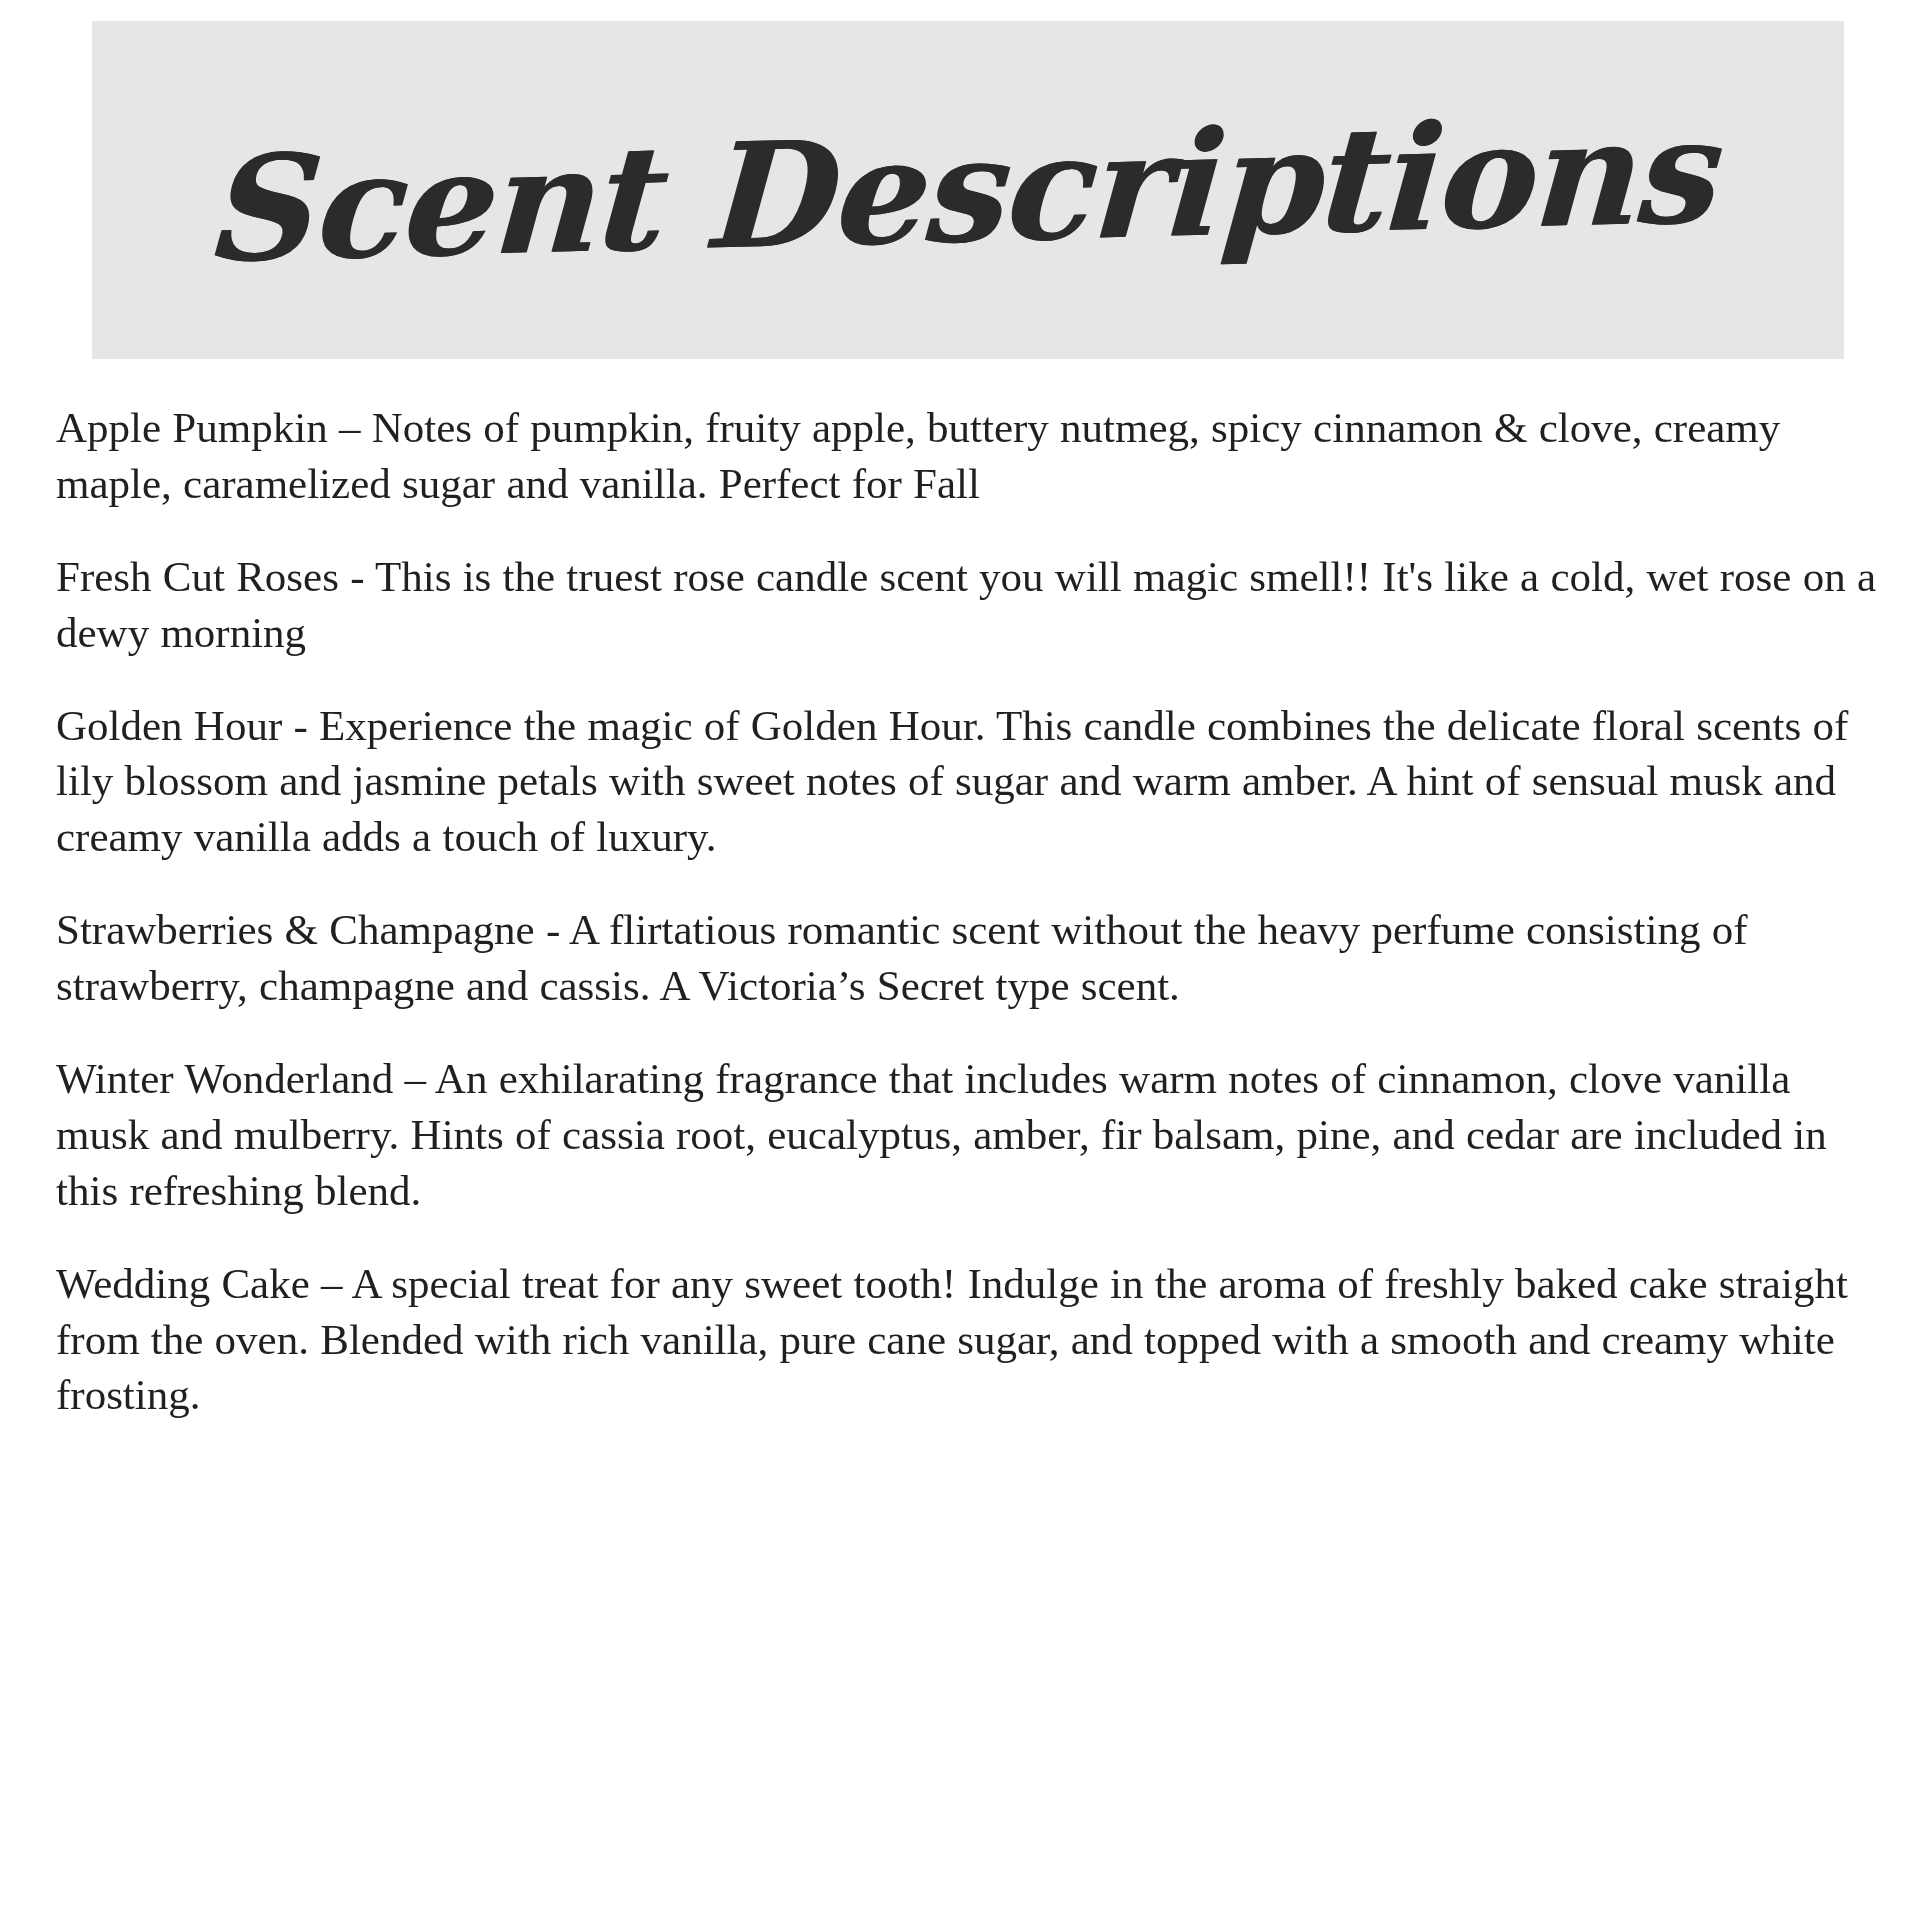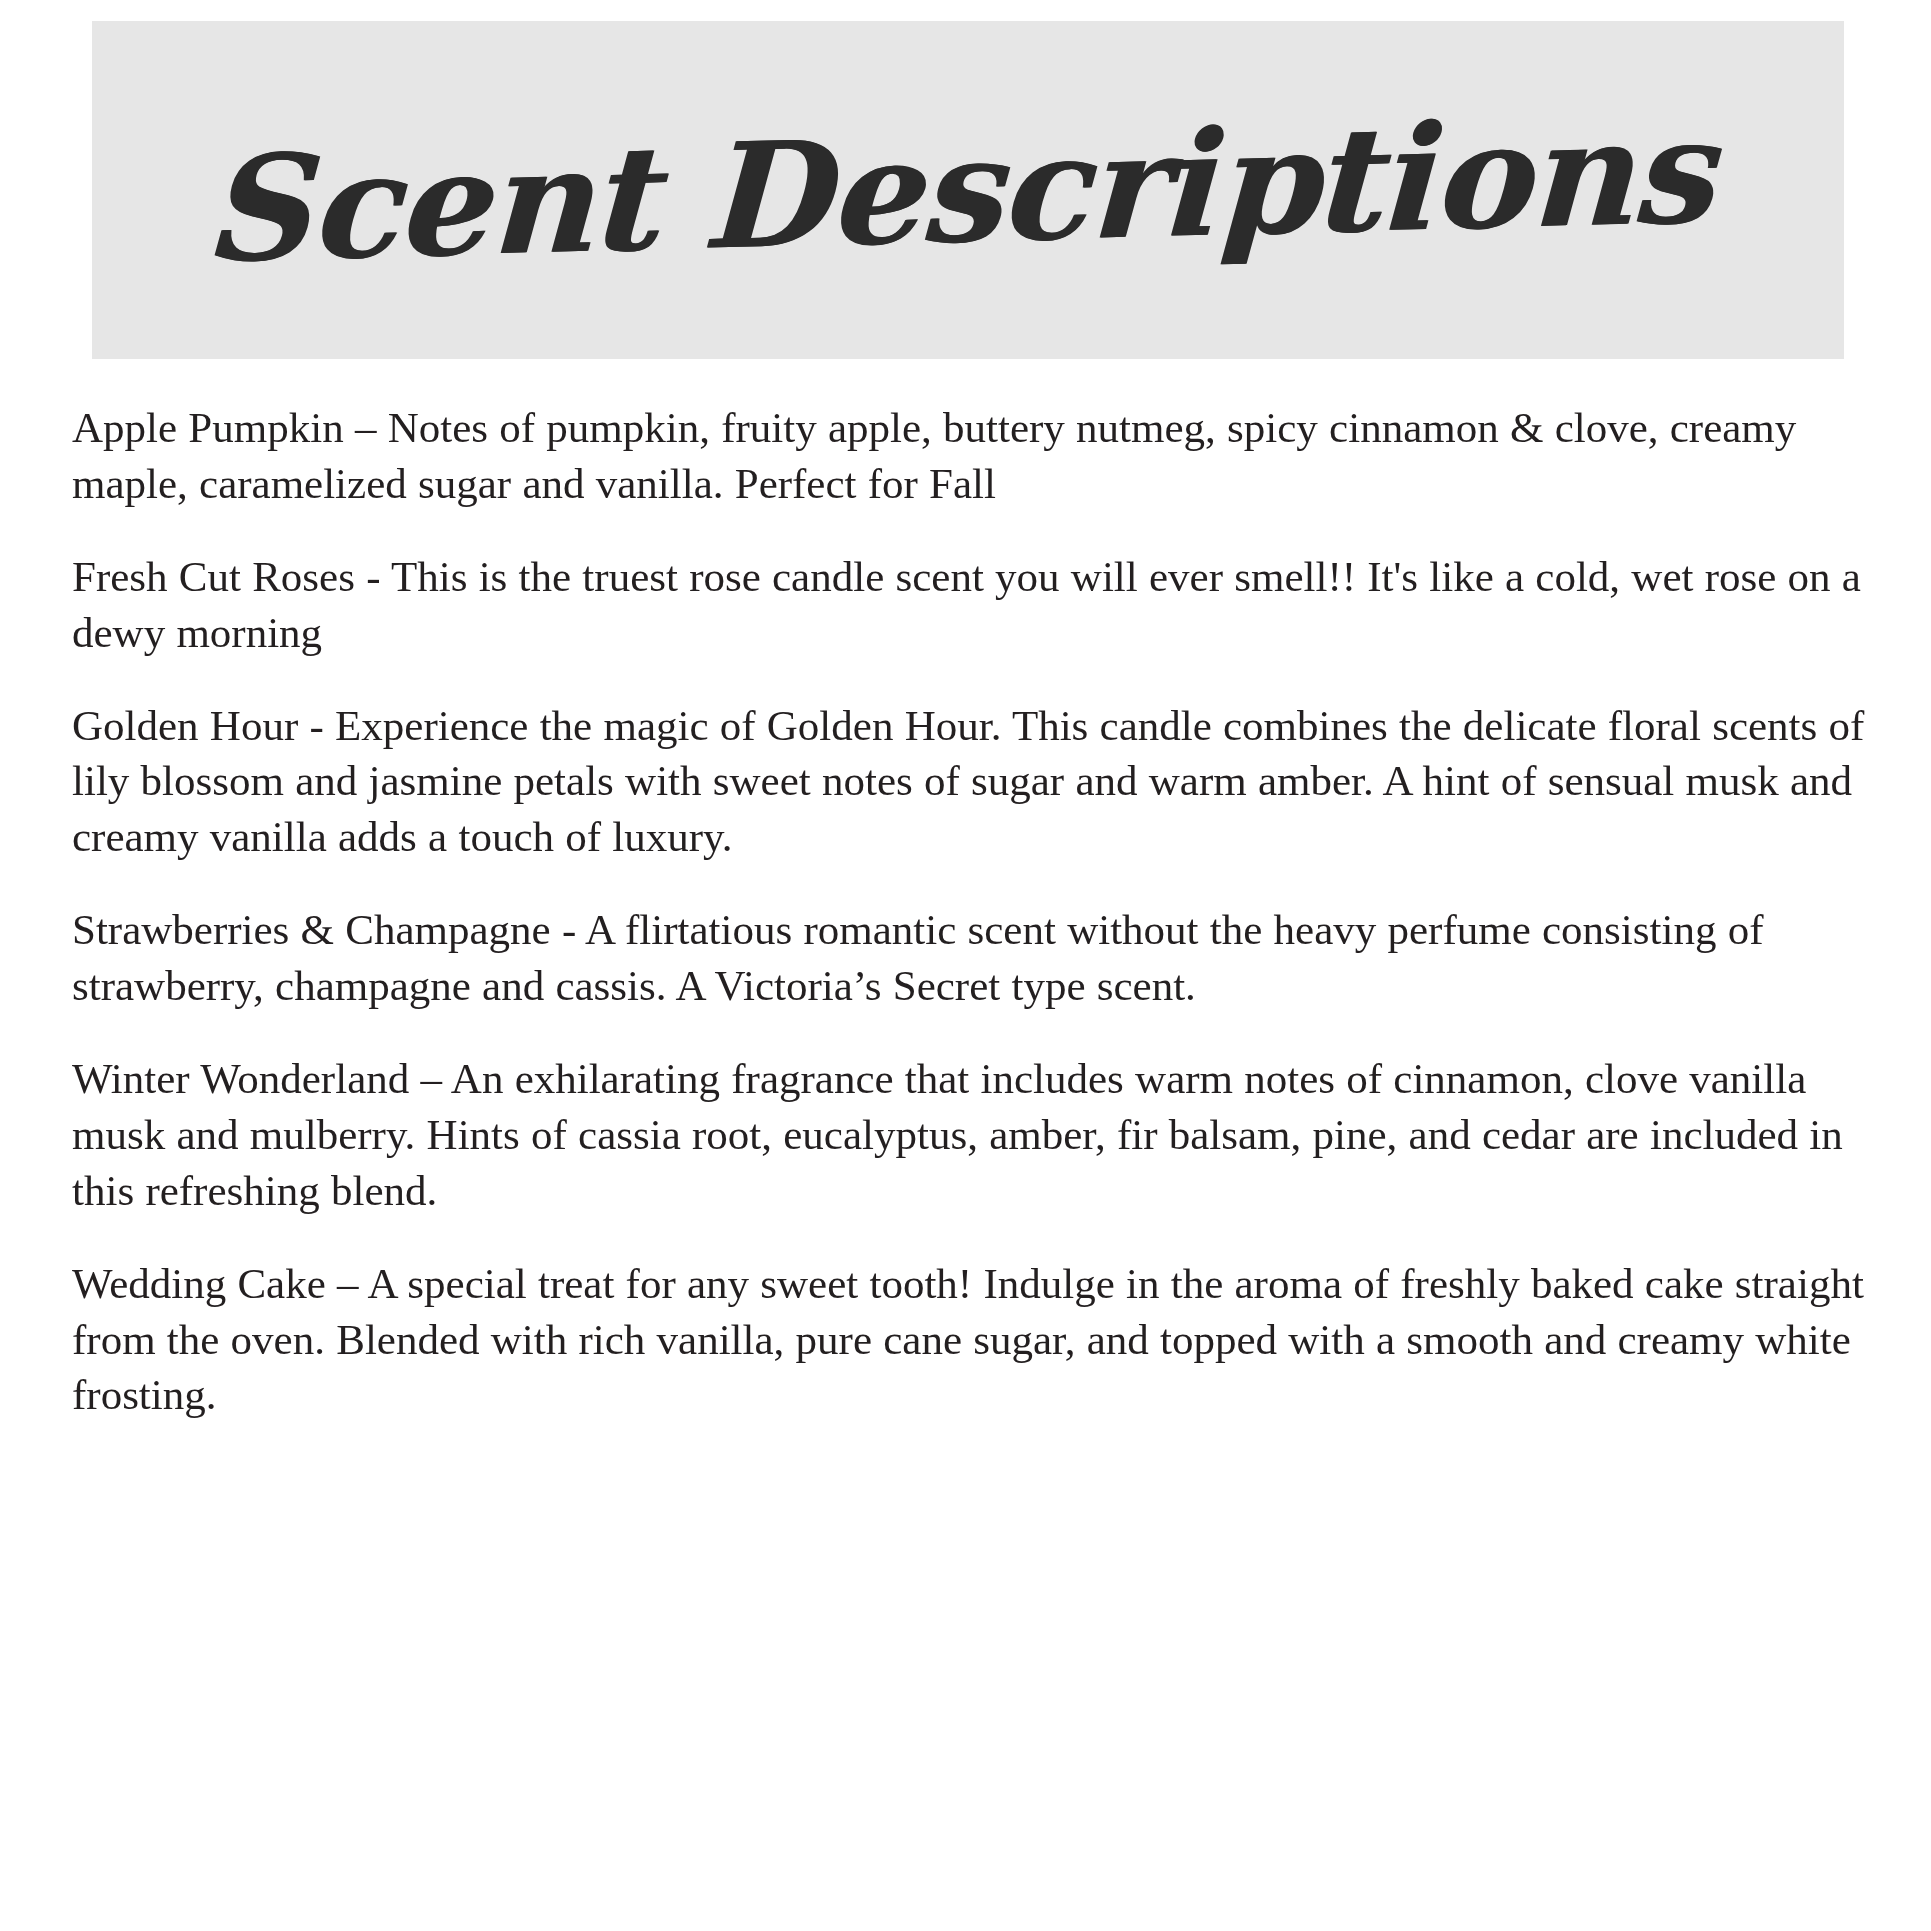--- a/index.html
+++ b/index.html
@@ -45,7 +45,7 @@
   .scent-block {
     font-size: 43px;
     line-height: 1.30;
-    margin: 0 0 37px 16px;
+    margin: 0 0 37px 0;
     text-align: left;
     word-spacing: 0.5px;
   }

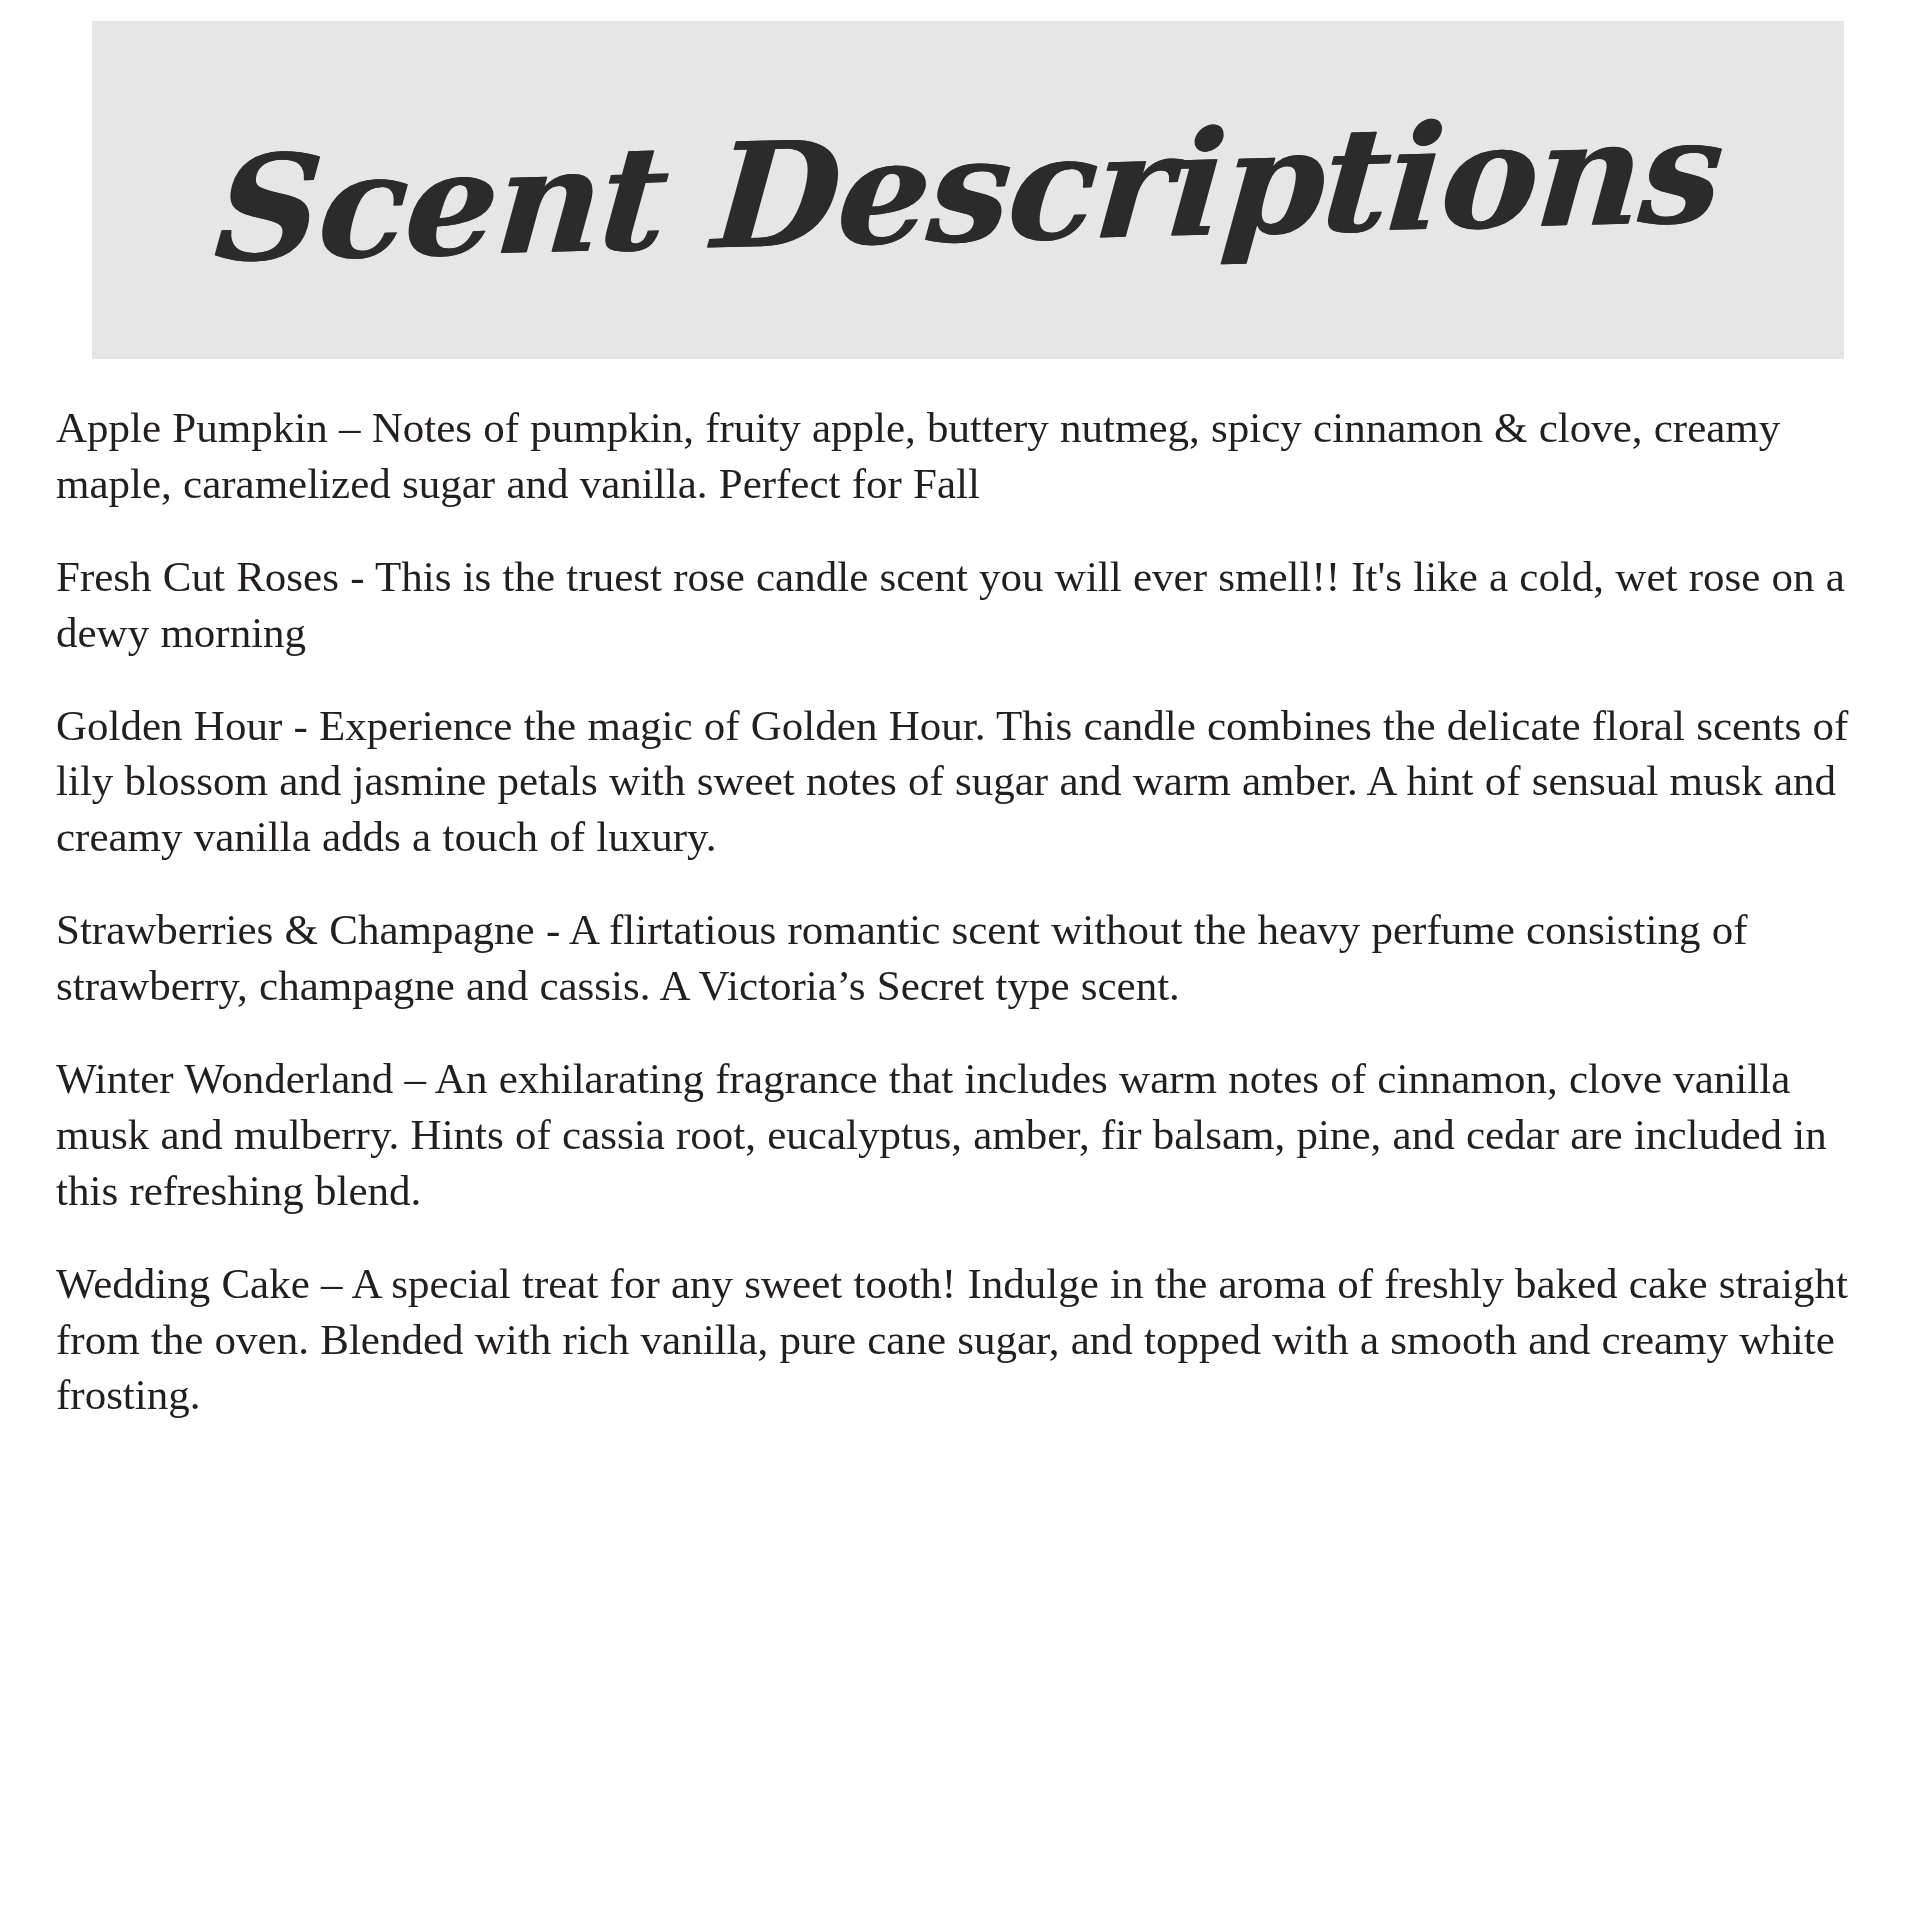--- a/index.html
+++ b/index.html
@@ -64,7 +64,7 @@
 
   <div class="body-area">
     <p class="scent-block">Apple Pumpkin – Notes of pumpkin, fruity apple, buttery nutmeg, spicy cinnamon &amp; clove, creamy maple, caramelized sugar and vanilla. Perfect for Fall</p>
-    <p class="scent-block">Fresh Cut Roses - This is the truest rose candle scent you will ever smell!! It's like a cold, wet rose on a dewy morning</p>
+    <p class="scent-block">Fresh Cut Roses - This is the truest rose candle scent you will magic smell!! It's like a cold, wet rose on a dewy morning</p>
     <p class="scent-block">Golden Hour - Experience the magic of Golden Hour. This candle combines the delicate floral scents of lily blossom and jasmine petals with sweet notes of sugar and warm amber. A hint of sensual musk and creamy vanilla adds a touch of luxury.</p>
     <p class="scent-block">Strawberries &amp; Champagne - A flirtatious romantic scent without the heavy perfume consisting of strawberry, champagne and cassis. A Victoria’s Secret type scent.</p>
     <p class="scent-block">Winter Wonderland – An exhilarating fragrance that includes warm notes of cinnamon, clove vanilla musk and mulberry. Hints of cassia root, eucalyptus, amber, fir balsam, pine, and cedar are included in this refreshing blend.</p>

